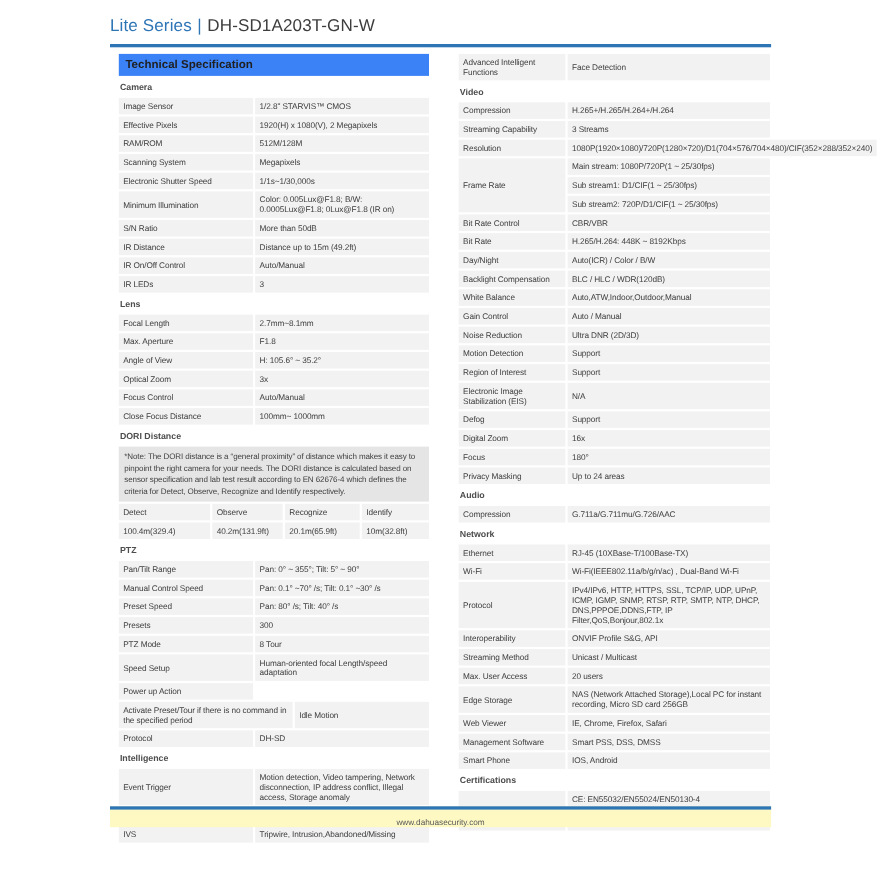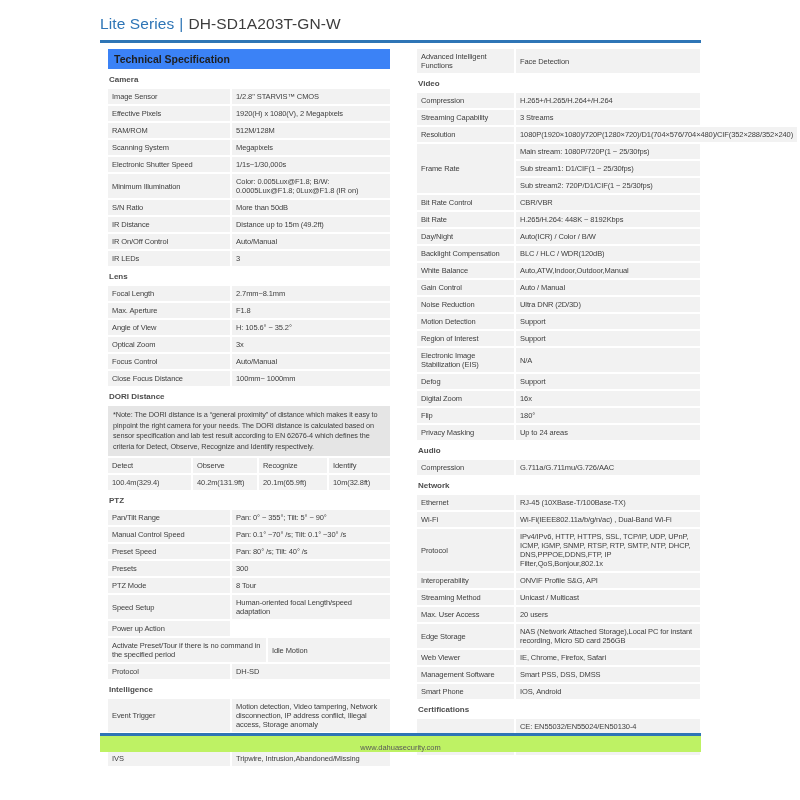--- a/index.html
+++ b/index.html
@@ -299,7 +299,7 @@
           <div class="cell value">16x</div>
         </div>
         <div class="row">
-          <div class="cell label">Flip</div>
+          <div class="cell label">Focus</div>
           <div class="cell value">180°</div>
         </div>
         <div class="row">

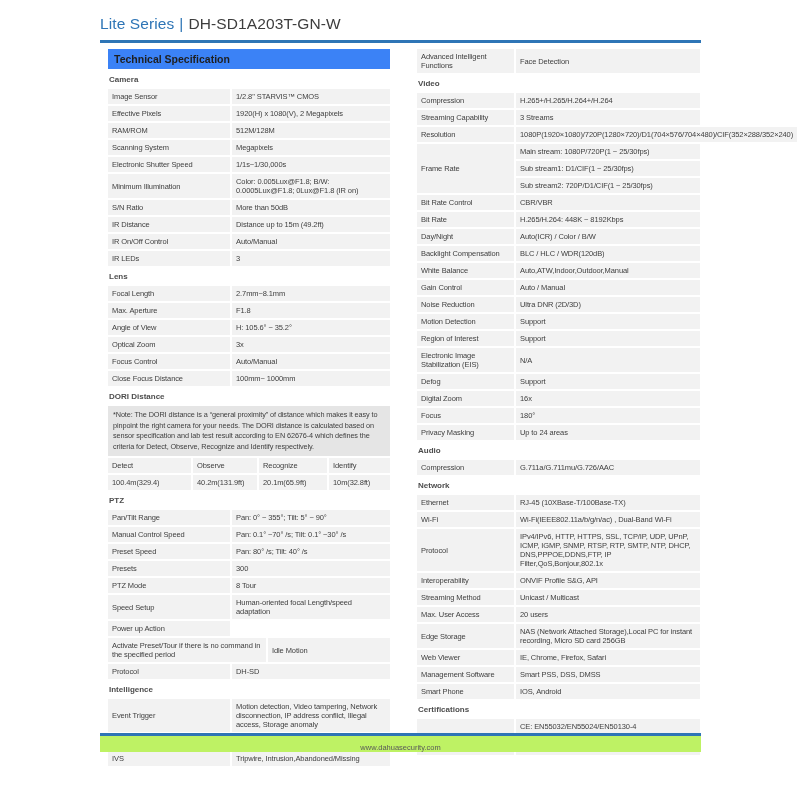--- a/index.html
+++ b/index.html
@@ -79,7 +79,7 @@
   .mini-cell.mc2 { flex: 0 0 68px; }
   .mini-cell.mc3 { flex: 1; }
 
-  .footer { position: absolute; left: 100px; top: 733px; width: 601px; background: #bef264; }
+  .footer { position: absolute; left: 100px; top: 733px; width: 601px; background: #fef9c3; }
   .footer-rule { height: 3px; background: #2e75b6; }
   .footer-url { text-align: center; font-size: 7.5px; color: #595959; margin-top: 7px; }
 </style>

